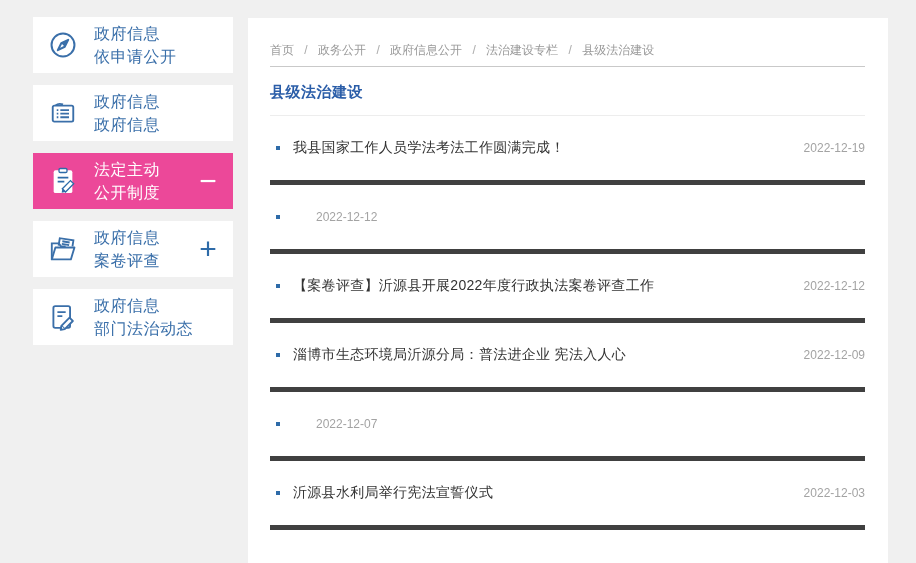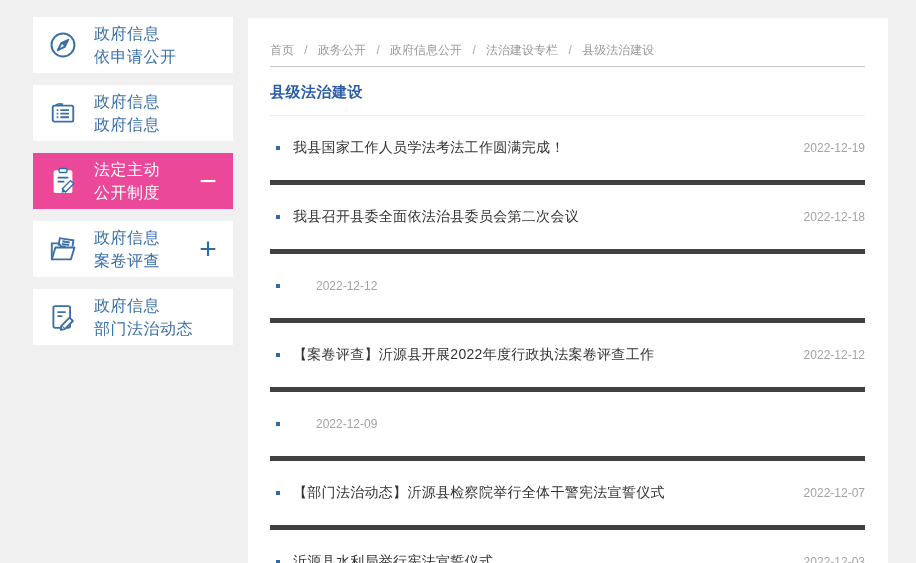--- a/index.html
+++ b/index.html
@@ -156,11 +156,6 @@
     </li>
     <li class="article-row">
       <span class="bullet"></span>
-      <a class="article-title">我县召开县委全面依法治县委员会第二次会议</a>
-      <span class="article-date">2022-12-18</span>
-    </li>
-    <li class="article-row">
-      <span class="bullet"></span>
       <span class="article-date">2022-12-12</span>
     </li>
     <li class="article-row">

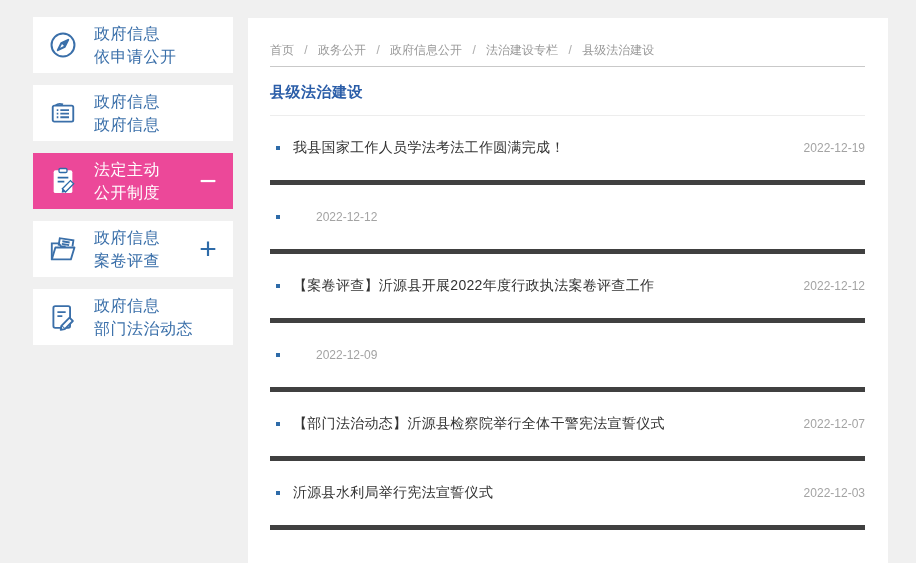--- a/index.html
+++ b/index.html
@@ -165,6 +165,7 @@
     </li>
     <li class="article-row">
       <span class="bullet"></span>
+      <a class="article-title">淄博市生态环境局沂源分局：普法进企业 宪法入人心</a>
       <span class="article-date">2022-12-09</span>
     </li>
     <li class="article-row">

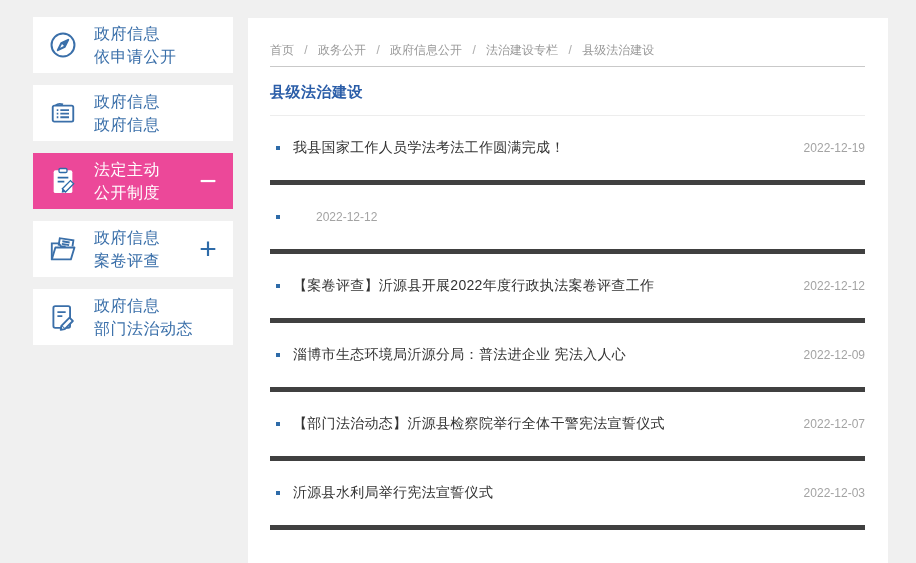--- a/index.html
+++ b/index.html
@@ -170,7 +170,6 @@
     </li>
     <li class="article-row">
       <span class="bullet"></span>
-      <a class="article-title">【部门法治动态】沂源县检察院举行全体干警宪法宣誓仪式</a>
       <span class="article-date">2022-12-07</span>
     </li>
     <li class="article-row">

